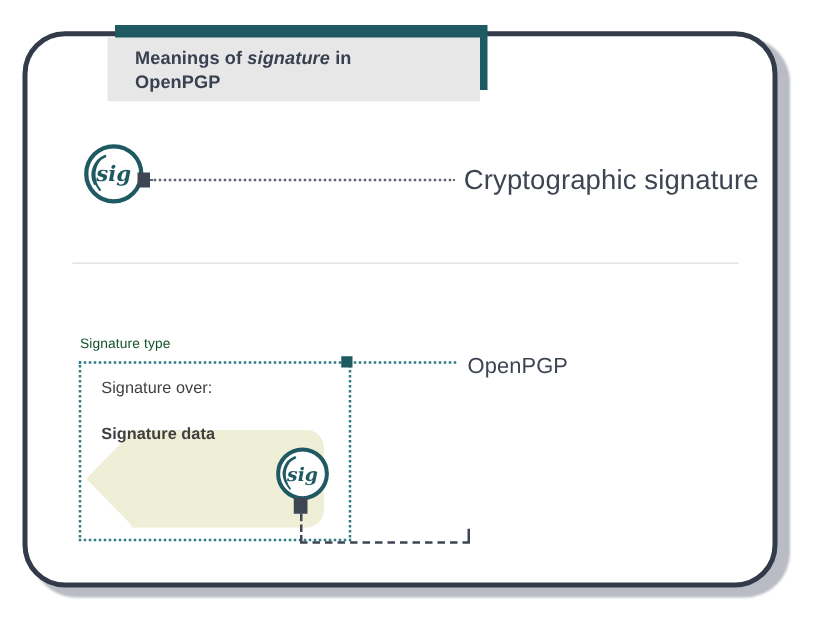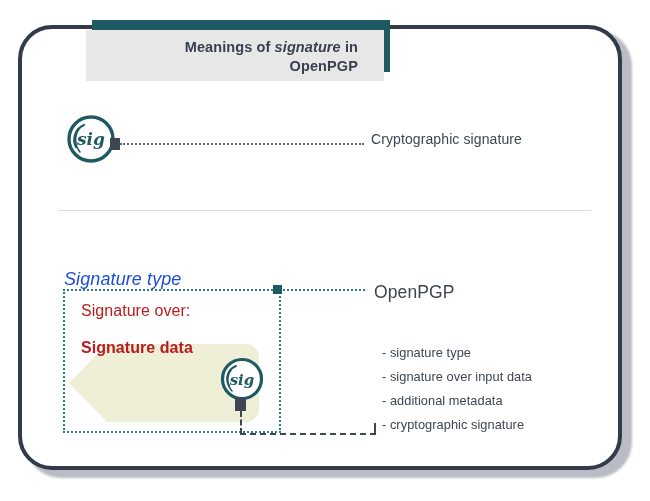--- a/index.html
+++ b/index.html
@@ -63,7 +63,6 @@
     background: #e7e7e7;
     box-sizing: border-box;
     padding: 8px 0 0 22px;
-    text-align: right;
   }
   .title-text {
     font-size: 14.5px;

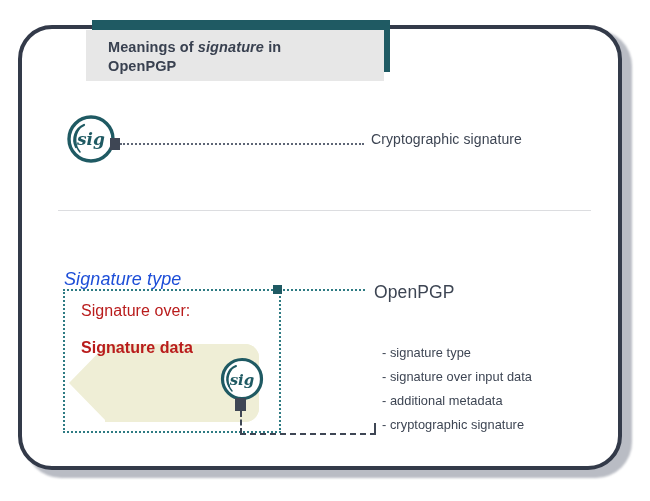--- a/index.html
+++ b/index.html
@@ -116,7 +116,7 @@
     position: absolute;
     left: 371px;
     top: 131px;
-    font-size: 14px;
+    font-size: 22px;
     color: #3d4553;
     letter-spacing: 0.1px;
     white-space: nowrap;

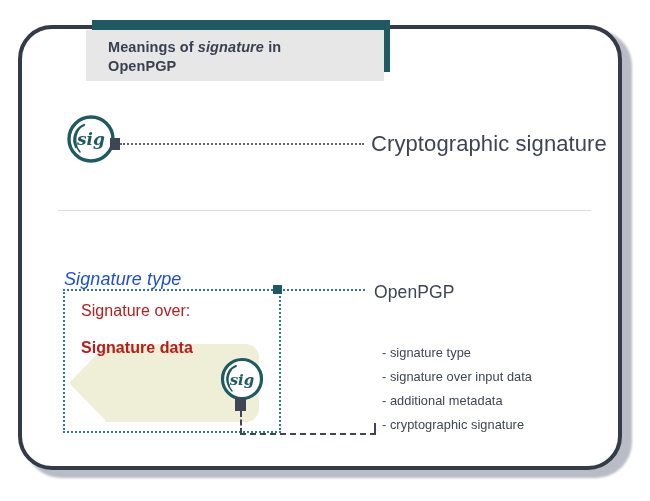--- a/index.html
+++ b/index.html
@@ -128,9 +128,8 @@
     position: absolute;
     left: 64px;
     top: 269px;
-    font-size: 18px;
-    font-style: italic;
-    color: #1d4ed8;
+    font-size: 11px;
+    color: #14532d;
     letter-spacing: 0.1px;
   }
 

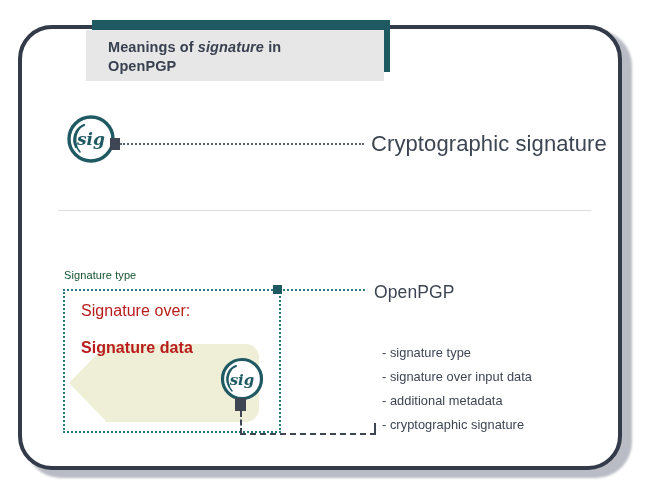--- a/index.html
+++ b/index.html
@@ -183,8 +183,8 @@
 
   .box-line {
     position: absolute;
-    font-size: 16px;
-    color: #b91c1c;
+    font-size: 13px;
+    color: #404040;
     letter-spacing: 0.05px;
     white-space: nowrap;
   }

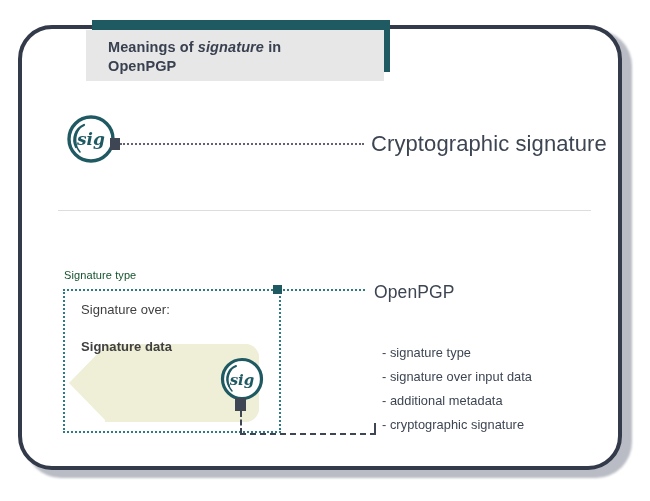--- a/index.html
+++ b/index.html
@@ -311,12 +311,6 @@
     <span>OpenPGP</span><br>
   </div>
 
-  <div class="packet-list">
-    <div class="li">- signature type</div>
-    <div class="li">- signature over input data</div>
-    <div class="li">- additional metadata</div>
-    <div class="li">- cryptographic signature</div>
-  </div>
 
 </div>
 

